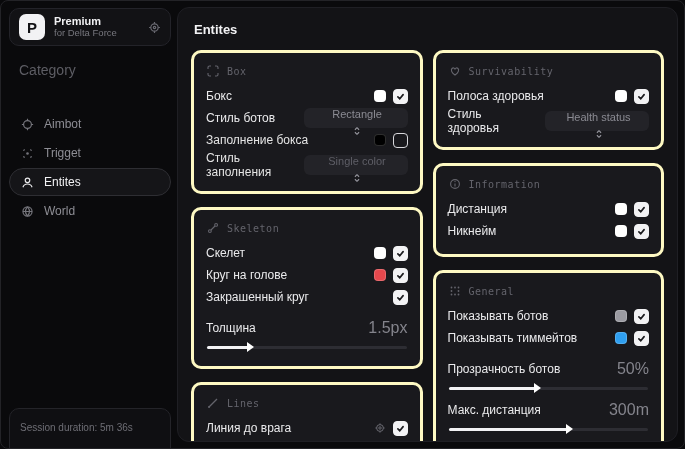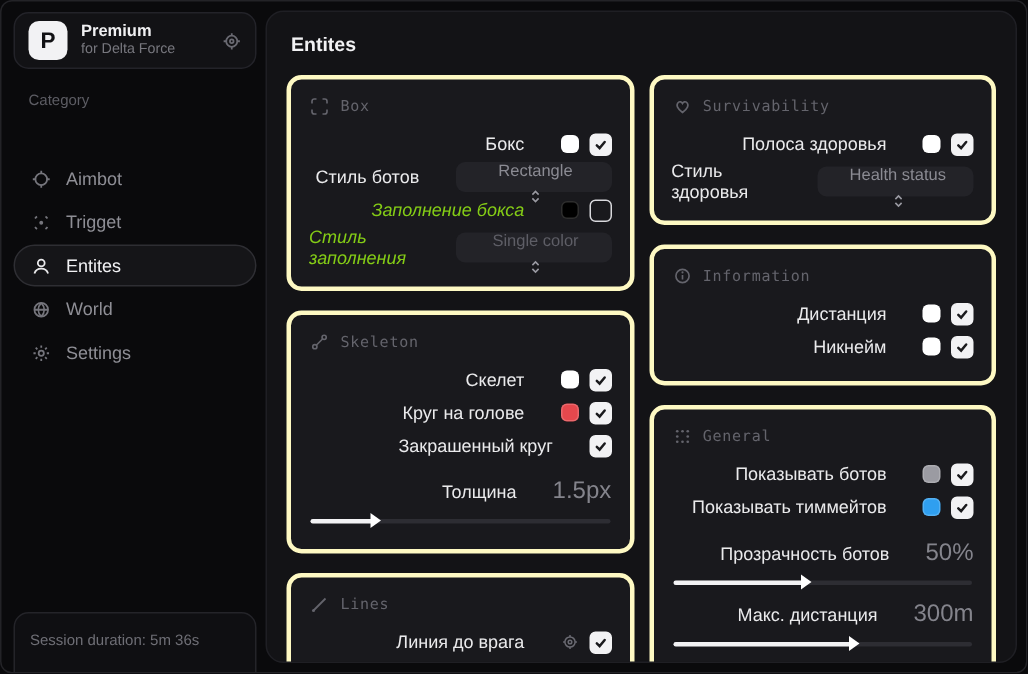--- a/index.html
+++ b/index.html
@@ -14,7 +14,7 @@
   .brand-title { font-size:11px; font-weight:700; color:#f0f0f2; }
   .brand-sub { font-size:9.5px; color:#77777e; }
   .brand-gear { margin-left:auto; color:#6a6a72; display:flex; }
-  .category { font-size:10px; color:#5d5d64; margin:16px 0 7px 10px; }
+  .category { font-size:14px; color:#5d5d64; margin:16px 0 7px 10px; }
   .nav { display:flex; flex-direction:column; gap:1px;margin-top:32px; }
   .nav-item { display:flex; align-items:center; gap:10px; height:28px; padding:0 11px; color:#8e8e95; font-size:12px; border-radius:14px; border:1px solid transparent; }
   .nav-item .ni-icon { display:flex; color:#75757c; }

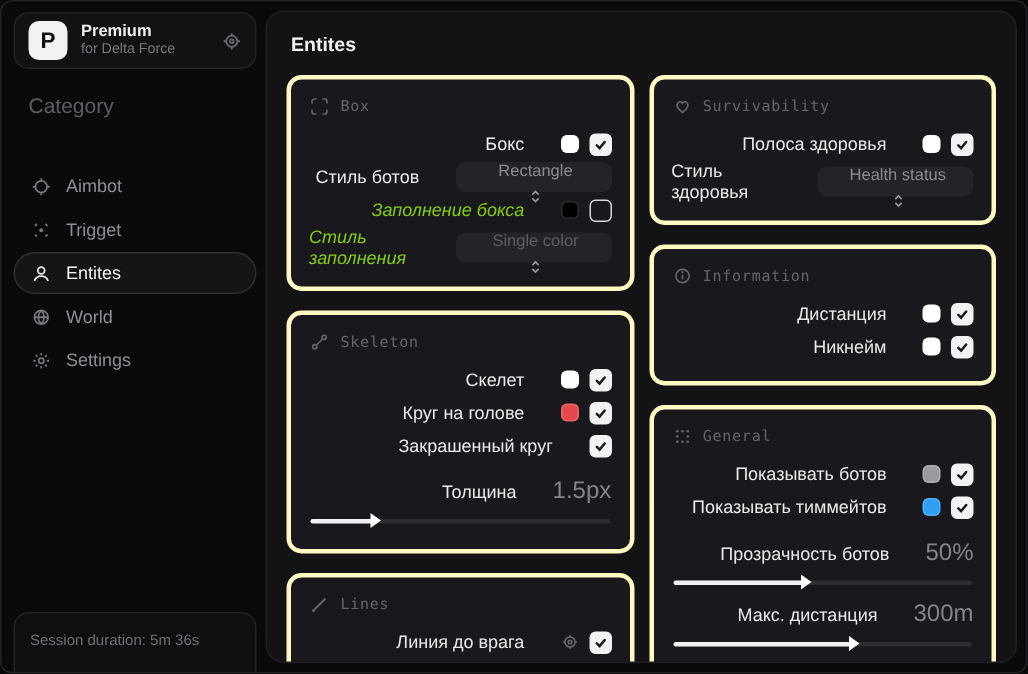--- a/index.html
+++ b/index.html
@@ -30,7 +30,7 @@
   .panel { background:#19191d; border:3px solid #fef9c3; border-radius:10px; padding:9px 12px 12px; }
   .panel-header { display:flex; align-items:center; gap:8px; color:#64646c; font-family:"DejaVu Sans Mono","Liberation Mono",monospace; font-size:10px; letter-spacing:.5px; margin:3px 0 8px 1px; }
   .panel-header .ph-icon { display:flex; }
-  .row { display:flex; align-items:center; justify-content:flex-end; min-height:22px;gap:24px; }
+  .row { display:flex; align-items:center; justify-content:space-between; min-height:22px;gap:24px; }
   .row-label { font-size:12px; color:#eaeaec; font-weight:500; }
   .row.disabled .row-label { color:#84cc16;font-style:italic; }
   .controls { display:flex; align-items:center; gap:7px; }

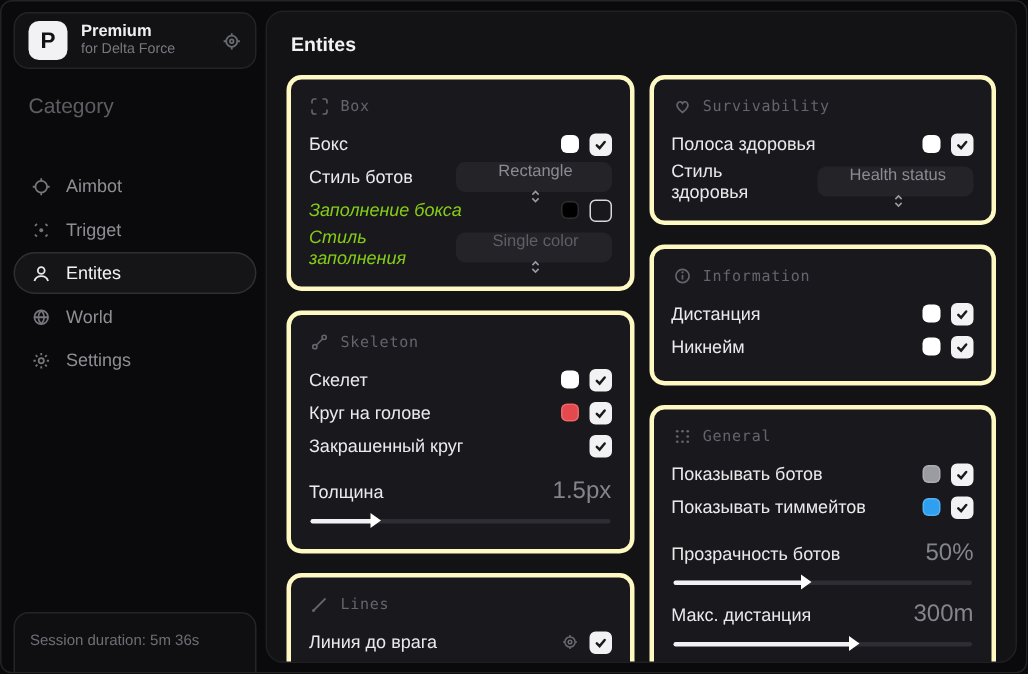--- a/index.html
+++ b/index.html
@@ -32,7 +32,7 @@
   .panel-header .ph-icon { display:flex; }
   .row { display:flex; align-items:center; justify-content:space-between; min-height:22px;gap:24px; }
   .row-label { font-size:12px; color:#eaeaec; font-weight:500; }
-  .row.disabled .row-label { color:#84cc16;font-style:italic; }
+  .row.disabled .row-label { color:#e5e5e5; }
   .controls { display:flex; align-items:center; gap:7px; }
   .swatch { width:12px; height:12px; border-radius:4px; box-shadow:inset 0 0 0 1px rgba(255,255,255,.18); }
   .checkbox { width:15px; height:15px; border-radius:4px; border:1.5px solid #d8d8dc; display:flex; align-items:center; justify-content:center; }

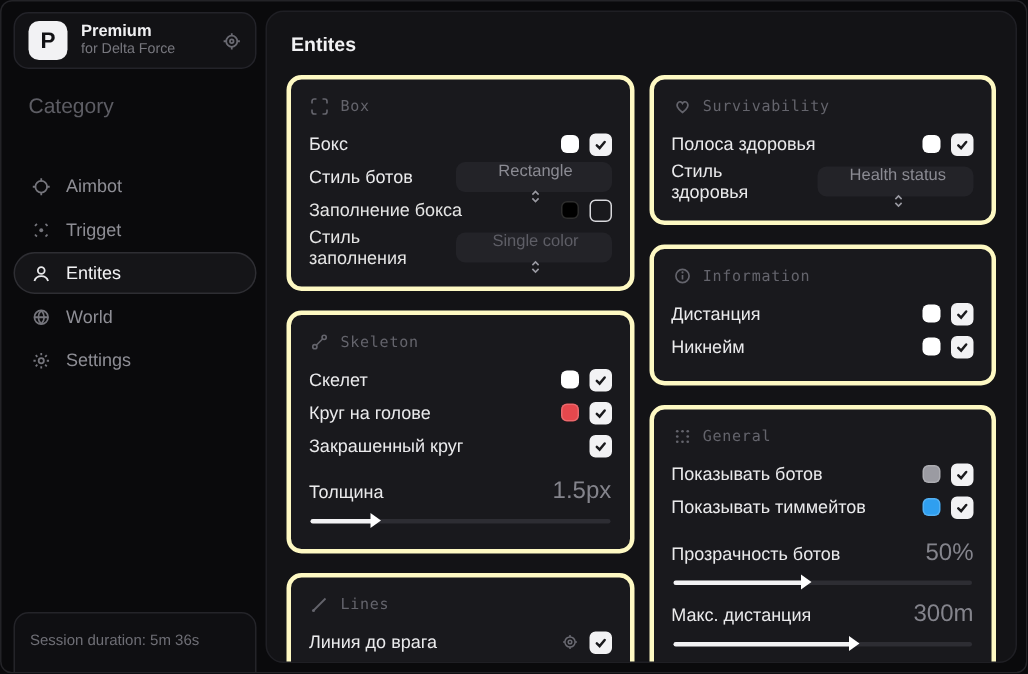--- a/index.html
+++ b/index.html
@@ -110,15 +110,6 @@
         </span>
         <span>World</span>
       </div>
-      <div class="nav-item">
-        <span class="ni-icon">
-          <svg width="13" height="13" viewBox="0 0 12 12" fill="none" stroke="currentColor" stroke-width="1.1">
-              <circle cx="6" cy="6" r="1.6"></circle>
-              <path d="M6 1.2v1.4M6 9.4v1.4M1.2 6h1.4M9.4 6h1.4M2.6 2.6l1 1M8.4 8.4l1 1M9.4 2.6l-1 1M3.6 8.4l-1 1"></path>
-            </svg>
-        </span>
-        <span>Settings</span>
-      </div>
     </div>
 
     <div class="session-box">

